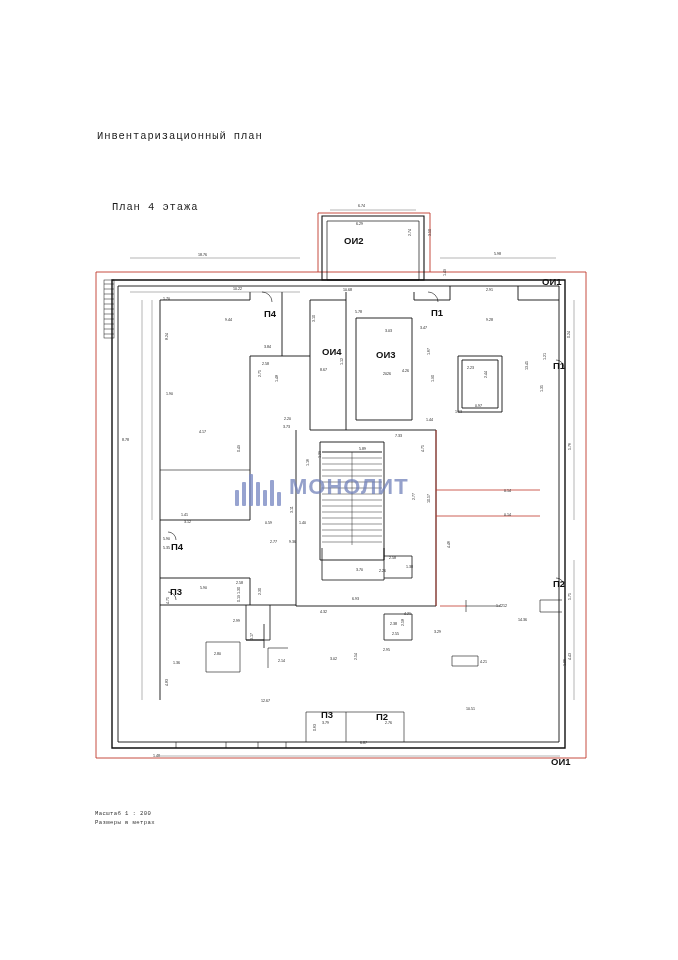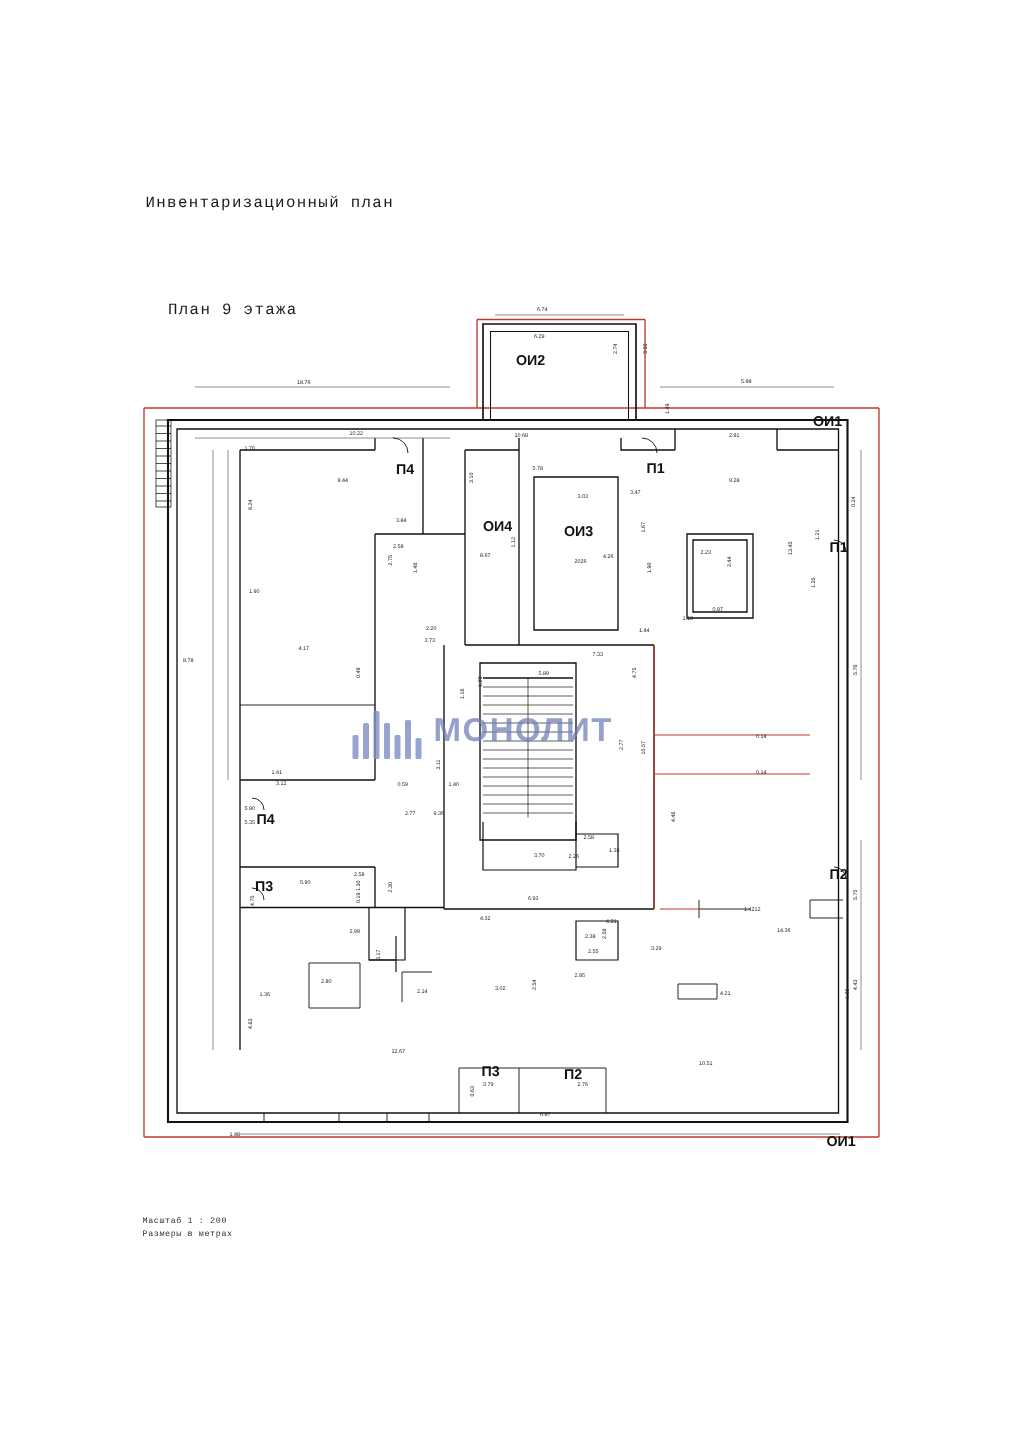--- a/index.html
+++ b/index.html
@@ -119,7 +119,7 @@
 <div class="page">
 
   <div class="title">Инвентаризационный план</div>
-  <div class="subtitle">План 9 этажа</div>
+  <div class="subtitle">План 4 этажа</div>
 
   <svg class="plan" viewBox="0 0 678 960" xmlns="http://www.w3.org/2000/svg">
     <g fill="none" stroke="#1a1a1a" stroke-width="1.1">

